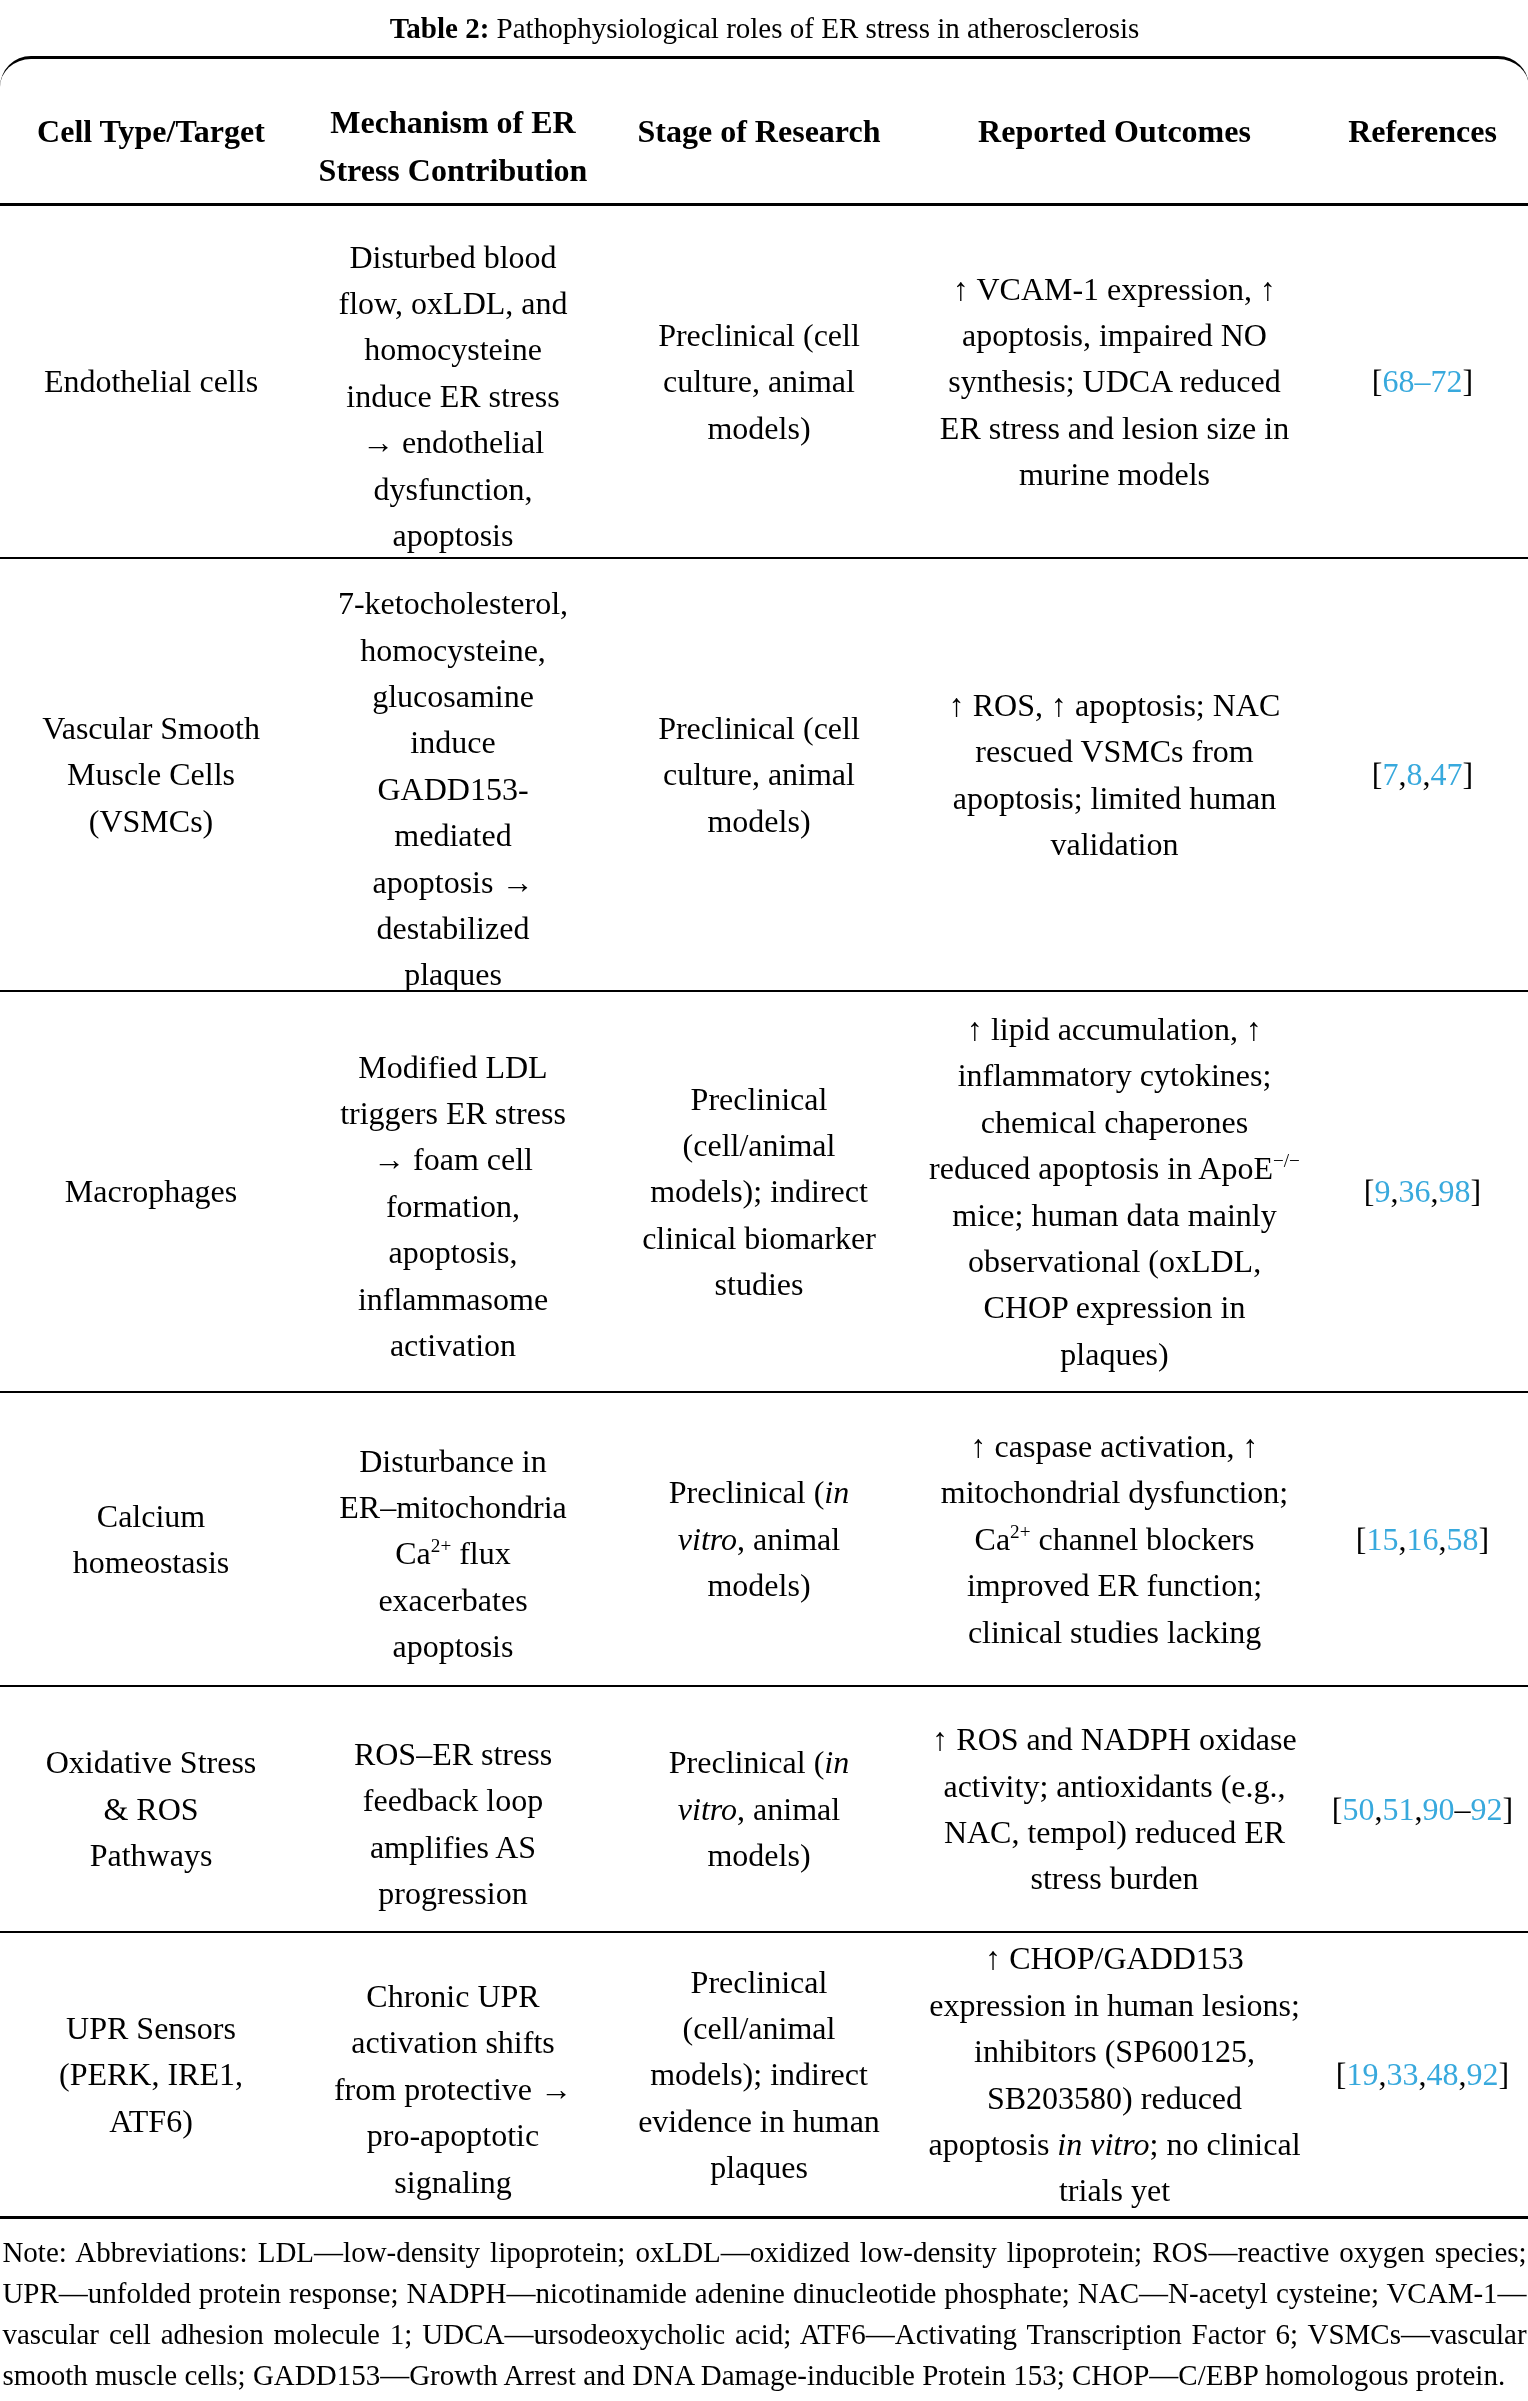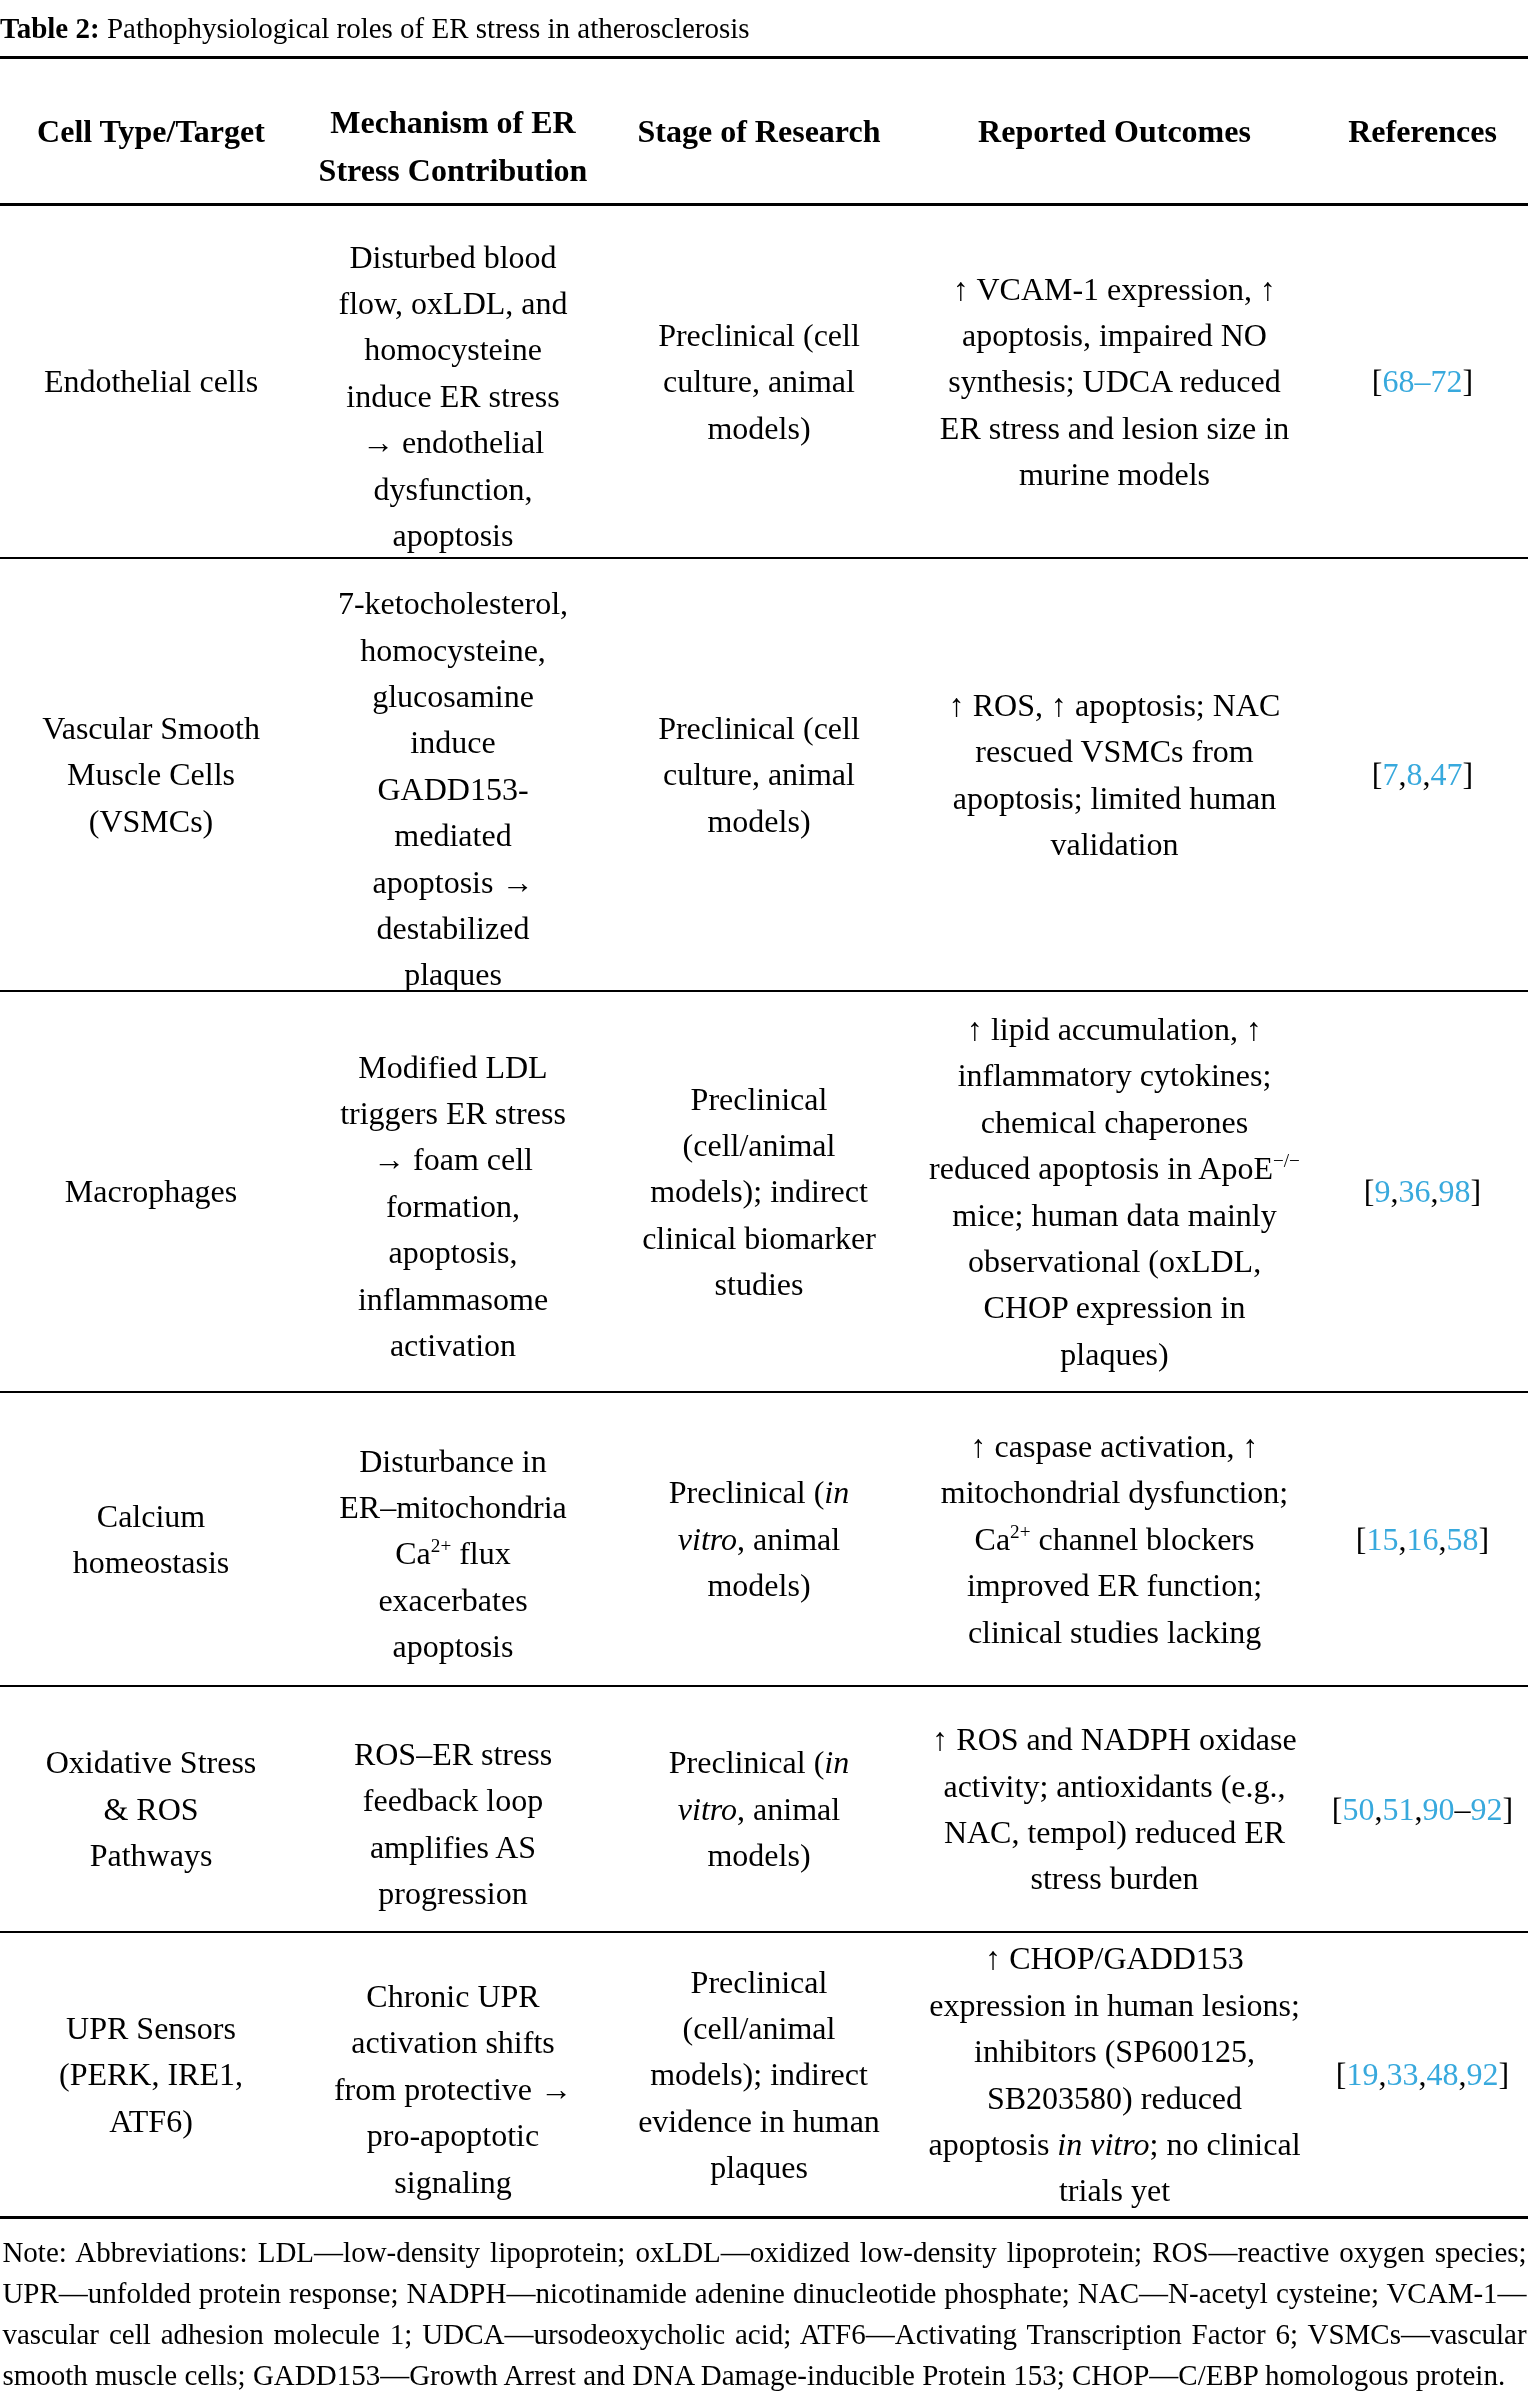--- a/index.html
+++ b/index.html
@@ -17,6 +17,7 @@
     height: 56px;
     display: flex;
     align-items: center;
+    justify-content: center;
     font-size: 29px;
     white-space: pre;
   }

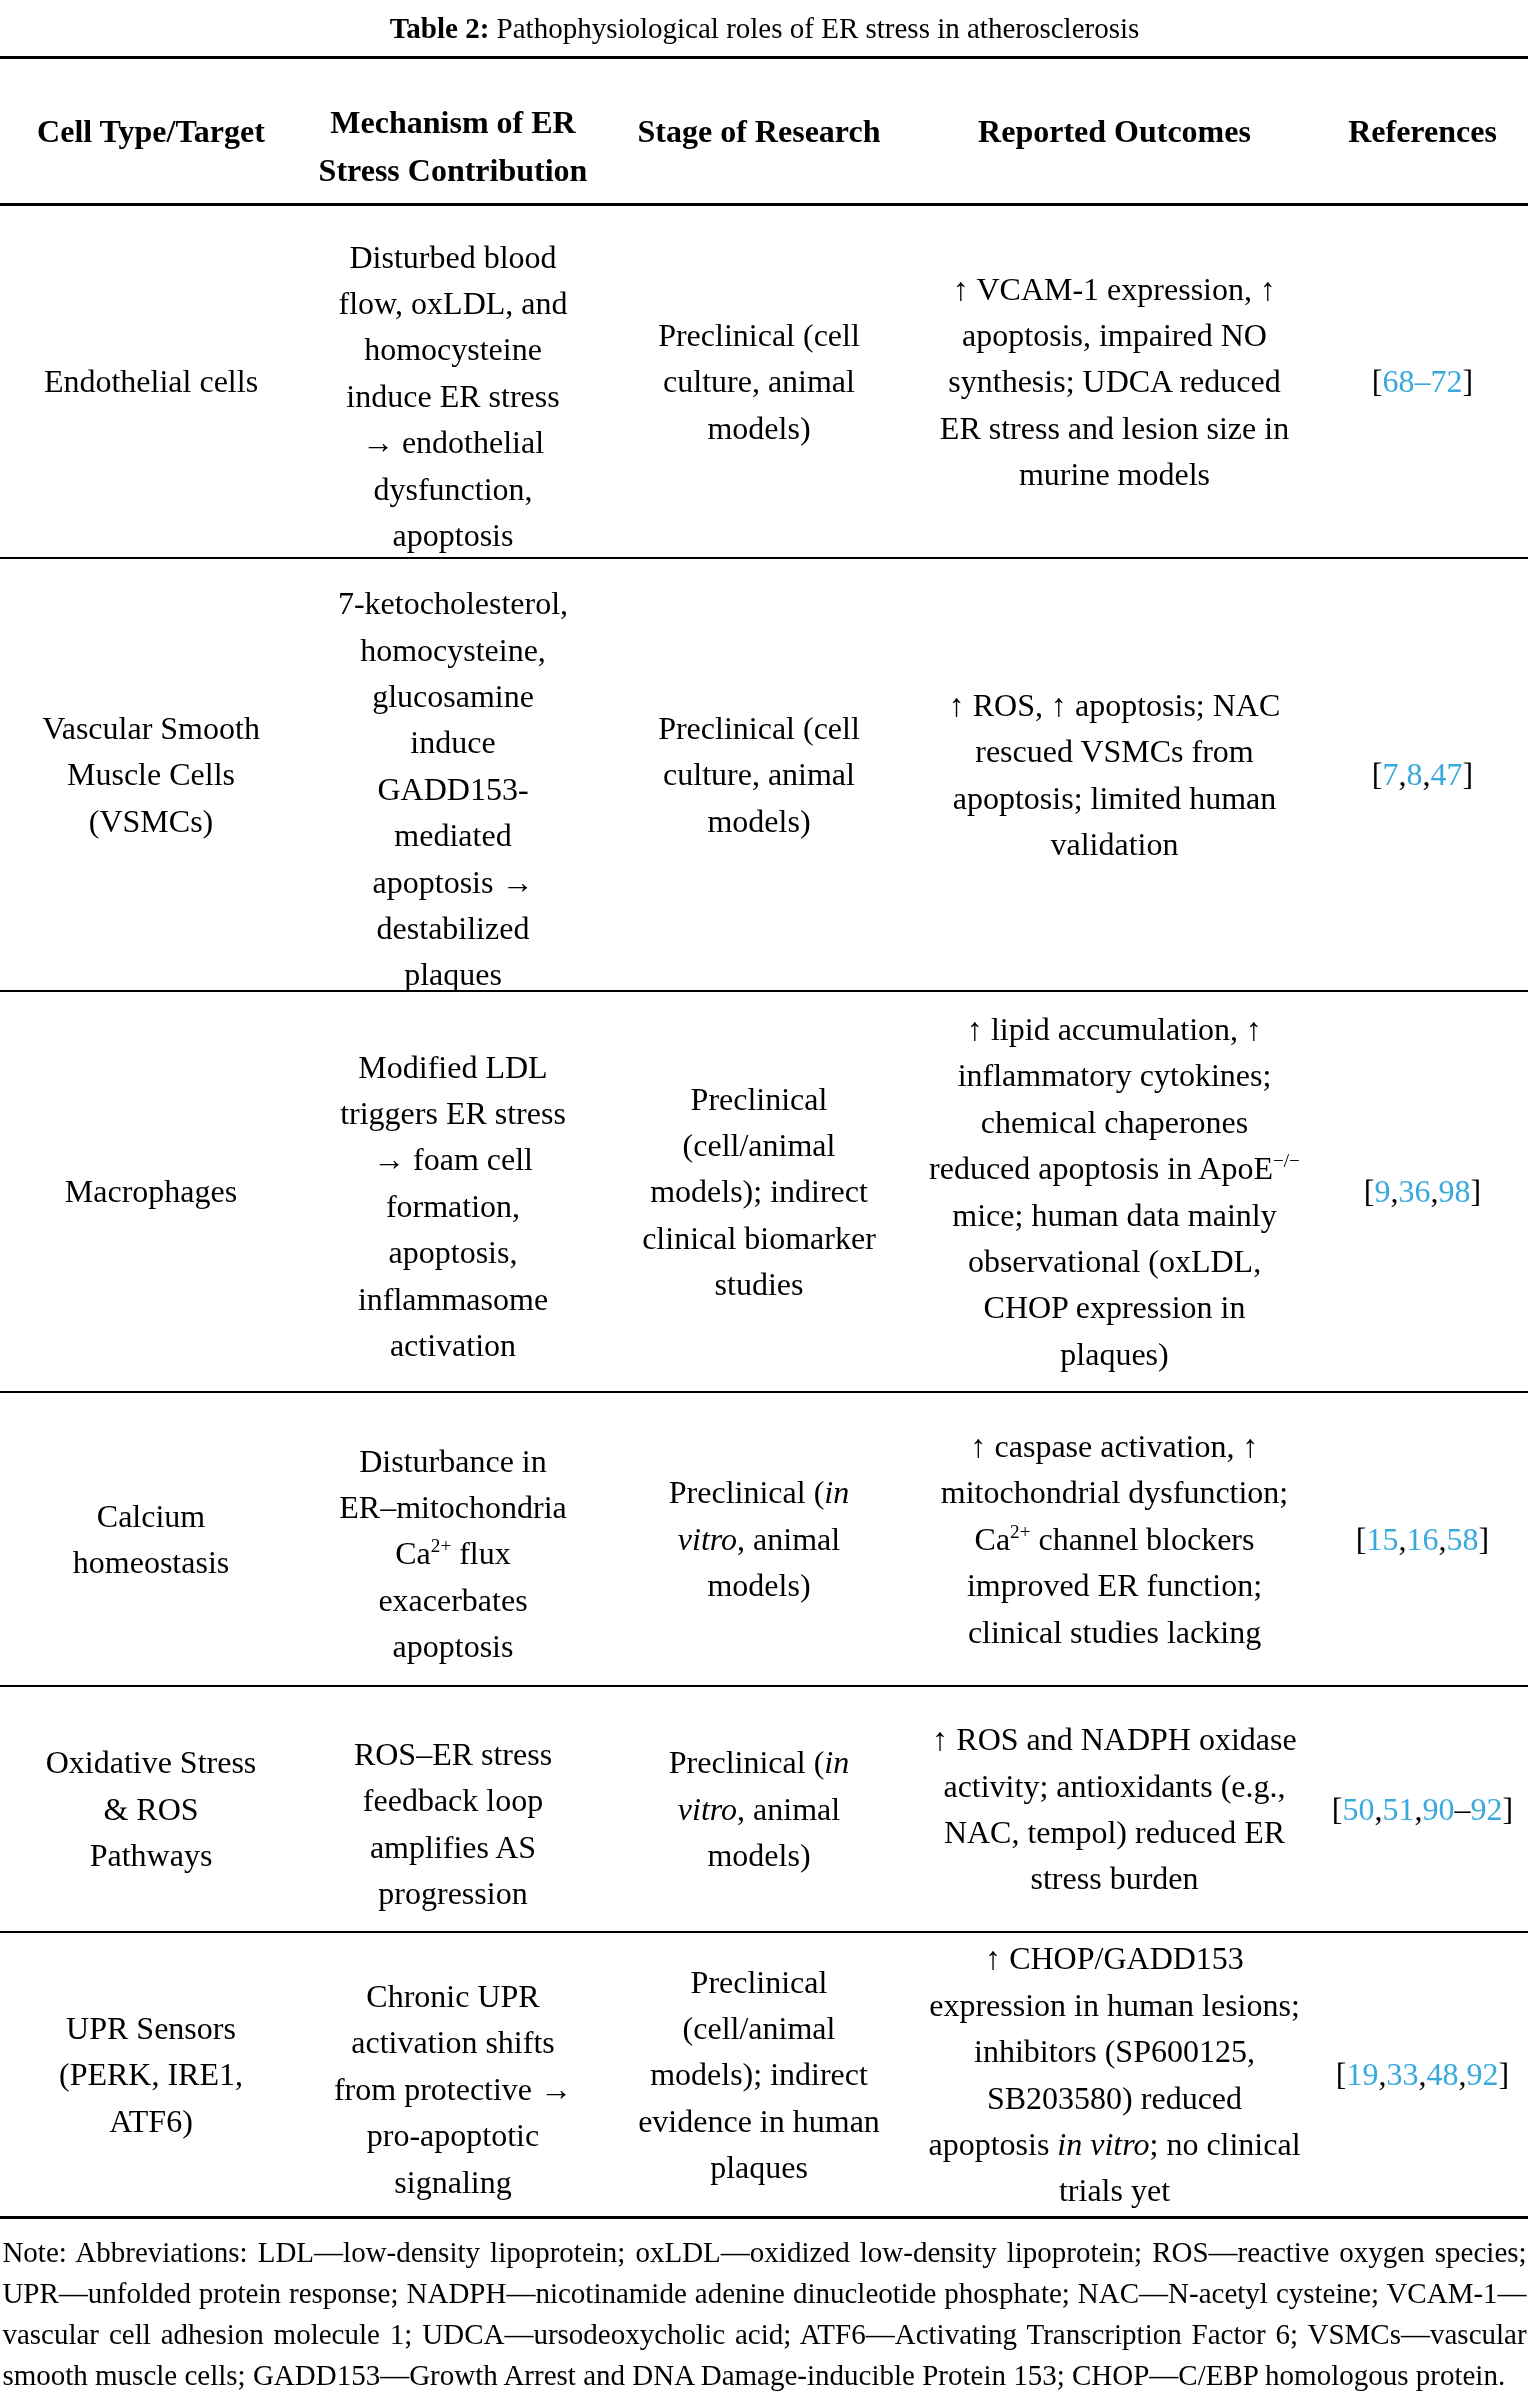--- a/index.html
+++ b/index.html
@@ -22,7 +22,7 @@
     white-space: pre;
   }
   .title .bold { font-weight: bold; }
-  .table { border-top: 3.2px solid #000; }
+  .table { border-top: 3.2px solid #000; border-radius: 31px; }
   .row { display: flex; width: 1529px; }
   .header-row {
     height: 147px;

